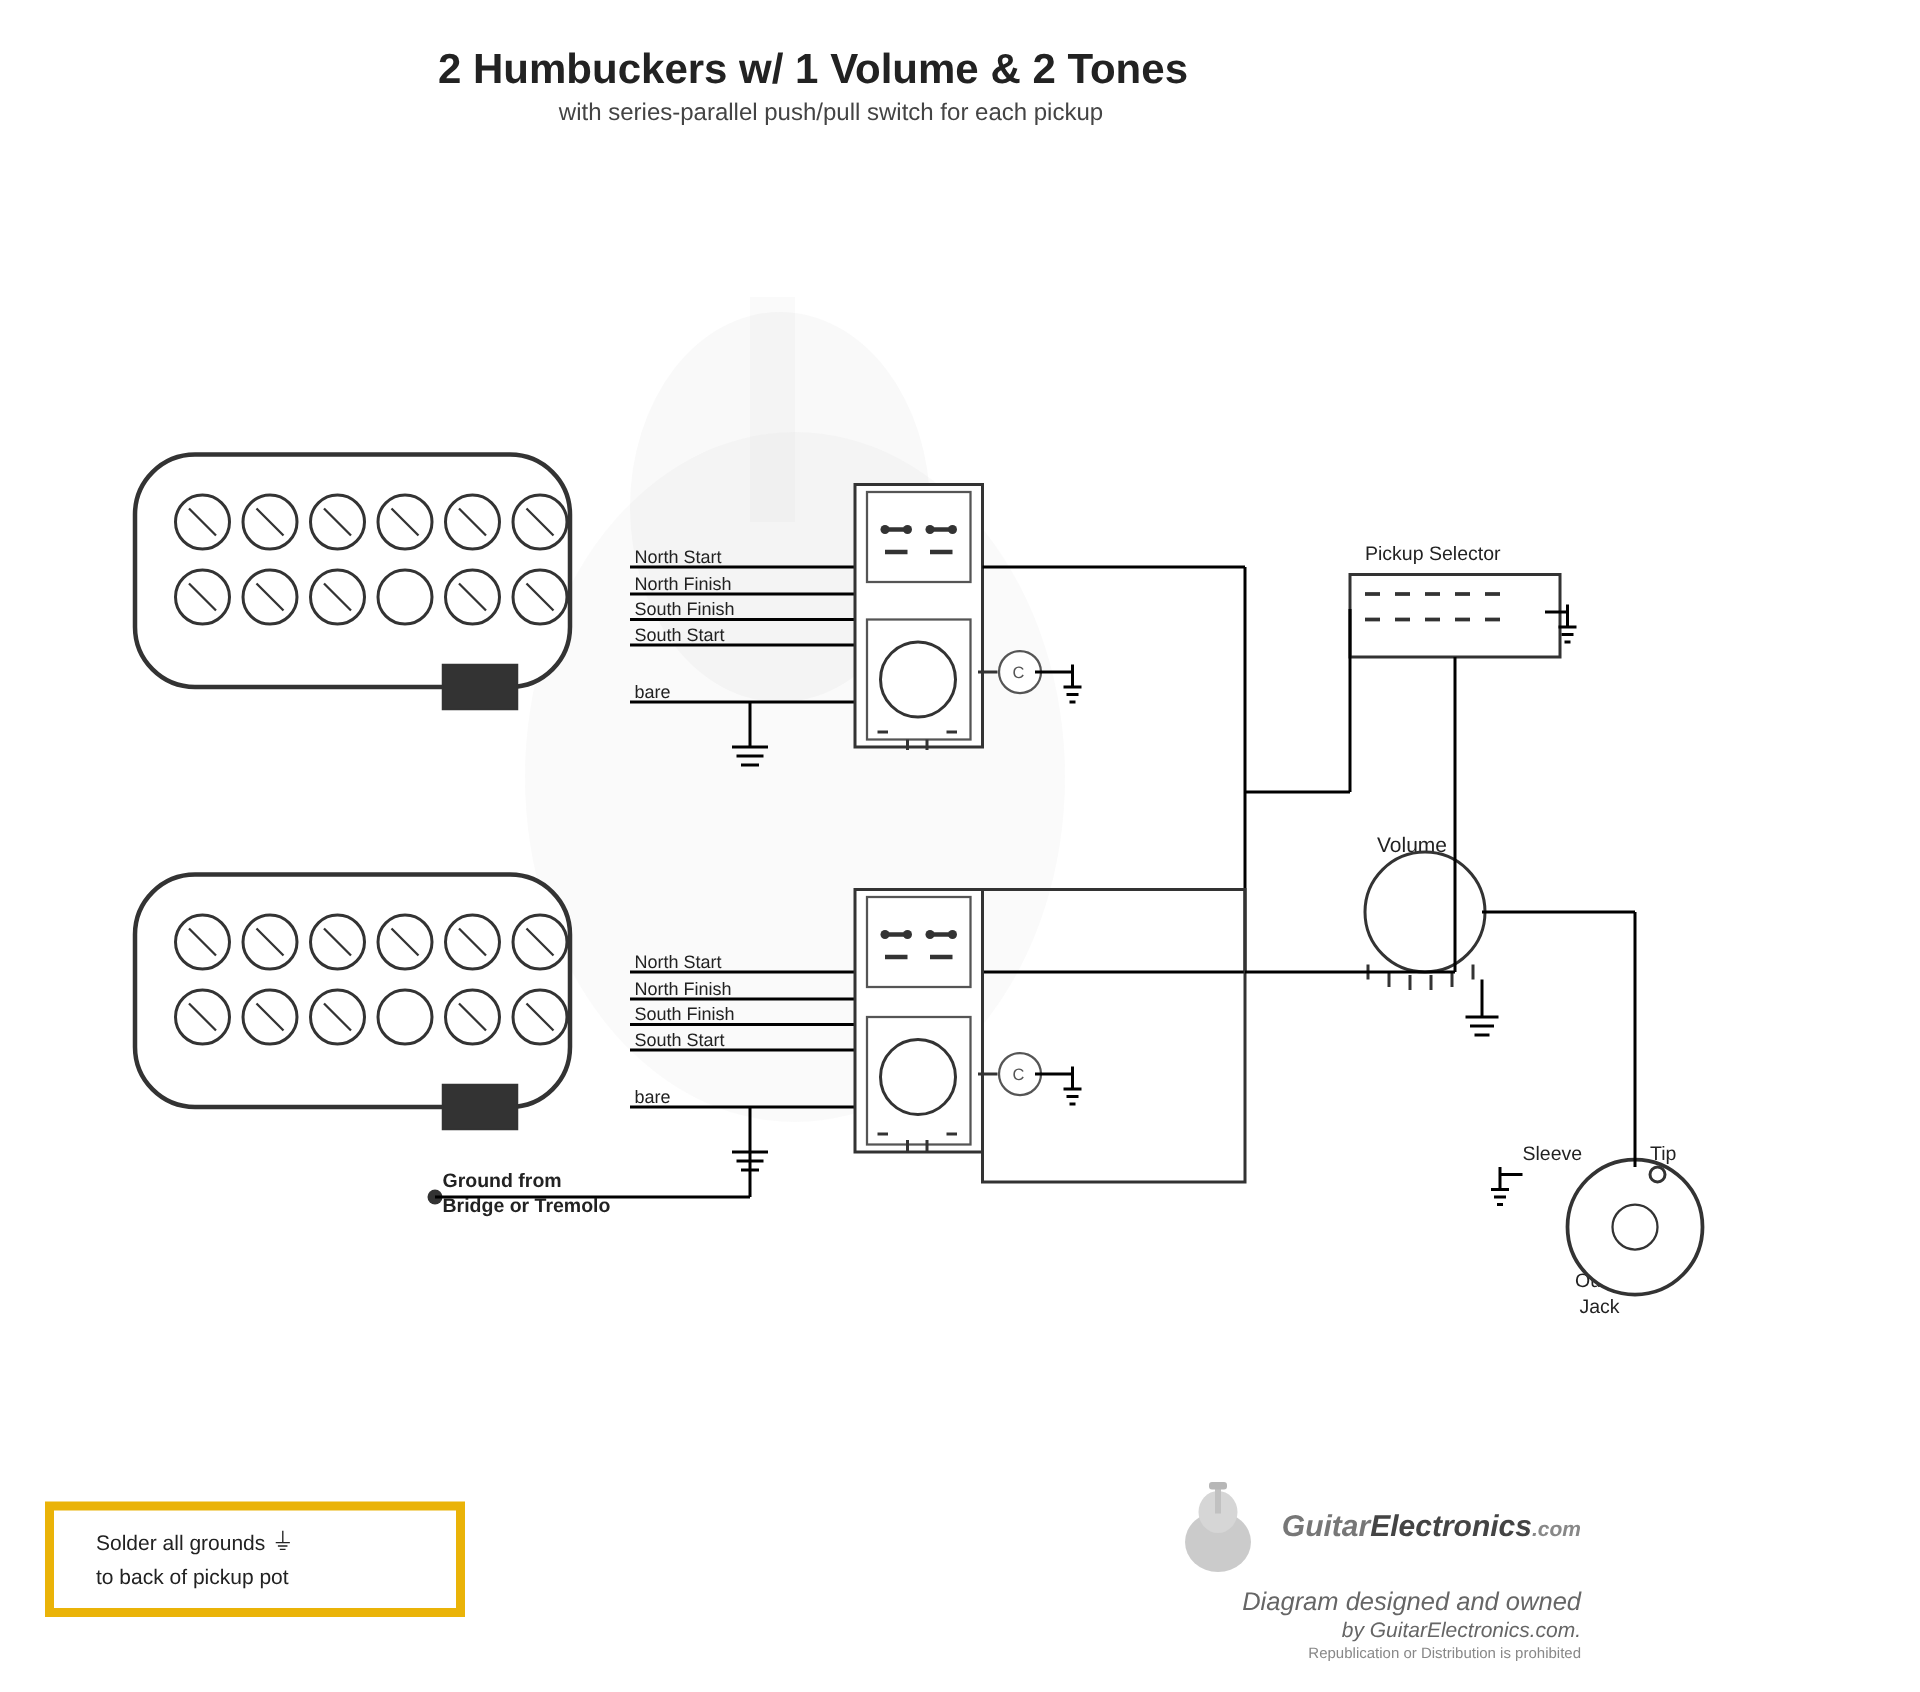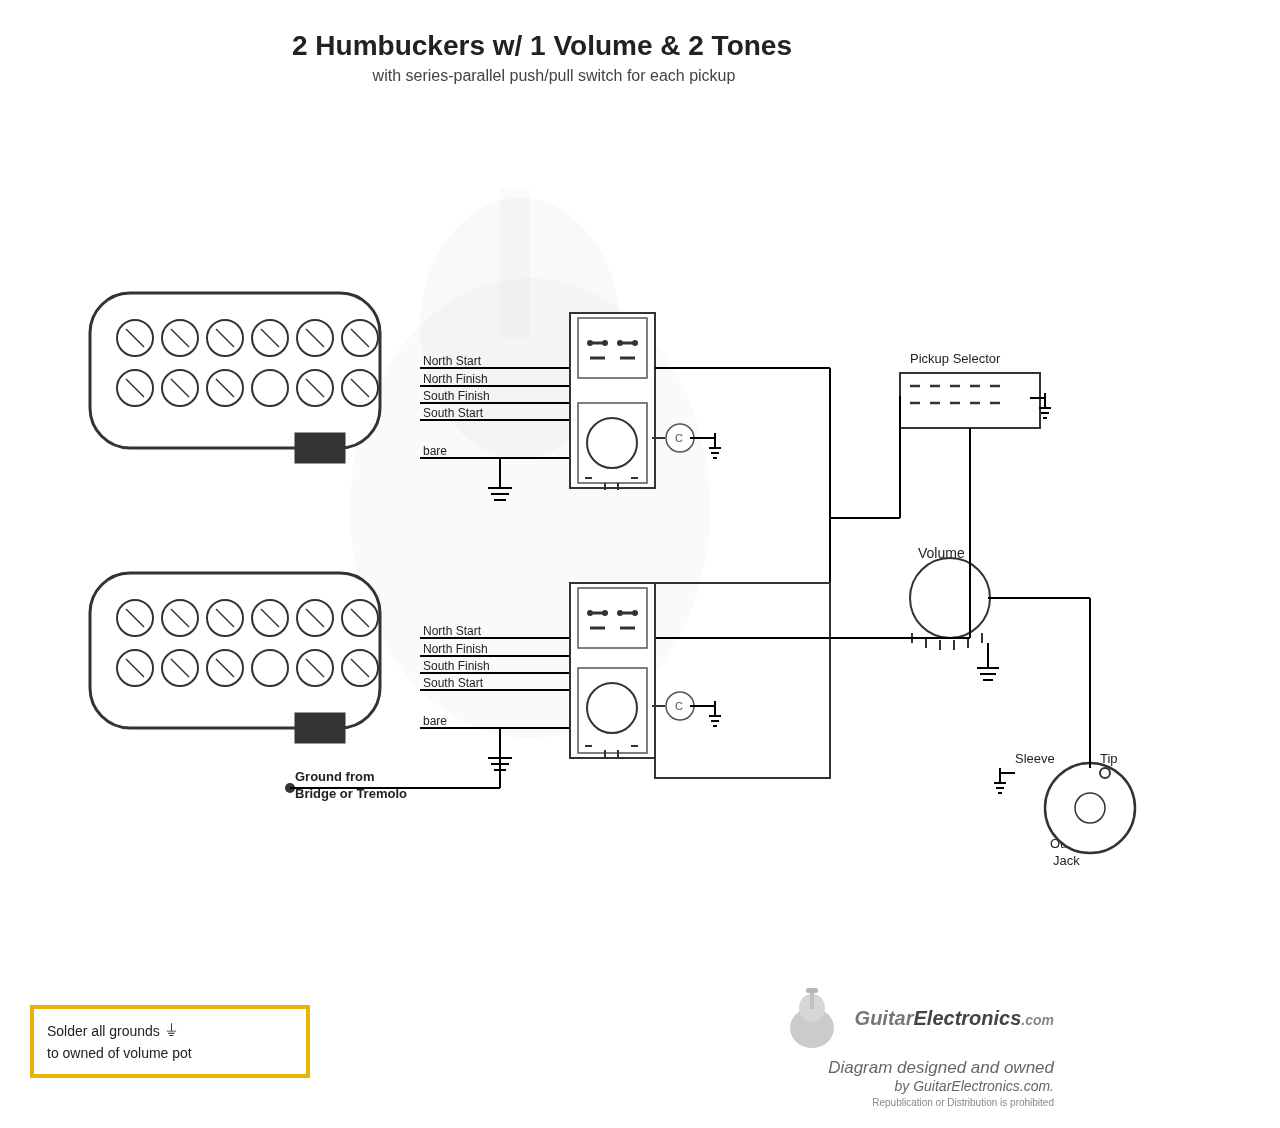--- a/index.html
+++ b/index.html
@@ -42,7 +42,7 @@
     
     .diagram-area {
       position: absolute;
-      top: 128px;
+      top: 138px;
       left: 30px;
       width: 1220px;
       height: 800px;

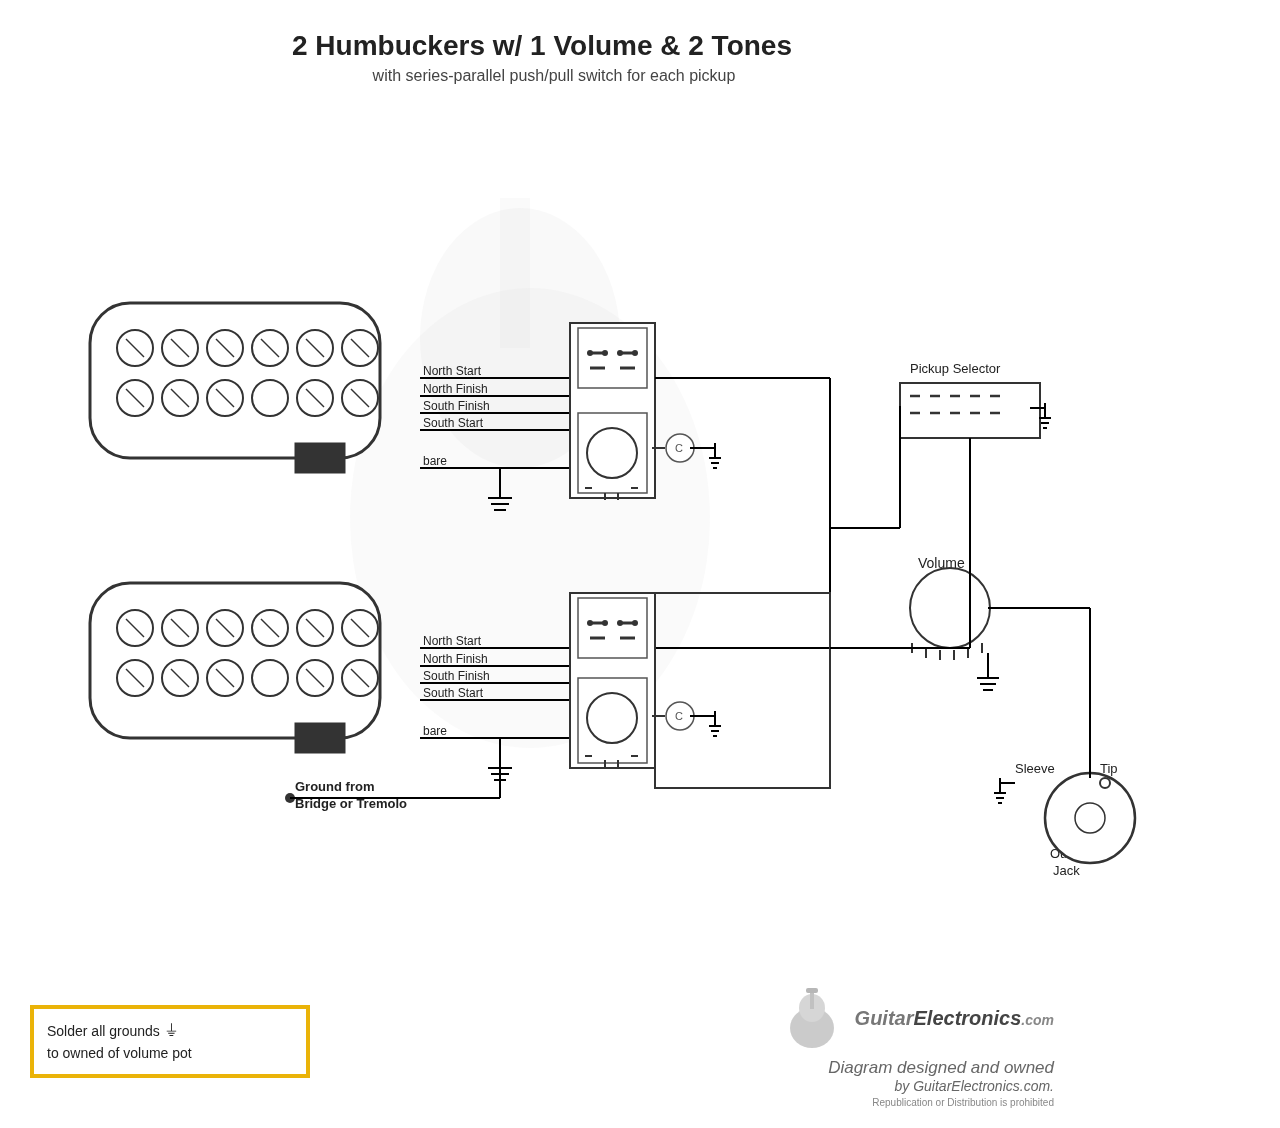--- a/index.html
+++ b/index.html
@@ -53,8 +53,8 @@
       position: absolute;
       bottom: 50px;
       left: 30px;
-      border: 4px solid #eab308;
-      padding: 10px 13px;
+      border: 6px solid #eab308;
+      padding: 10px 28px;
       width: 280px;
       font-size: 14px;
       color: #222;

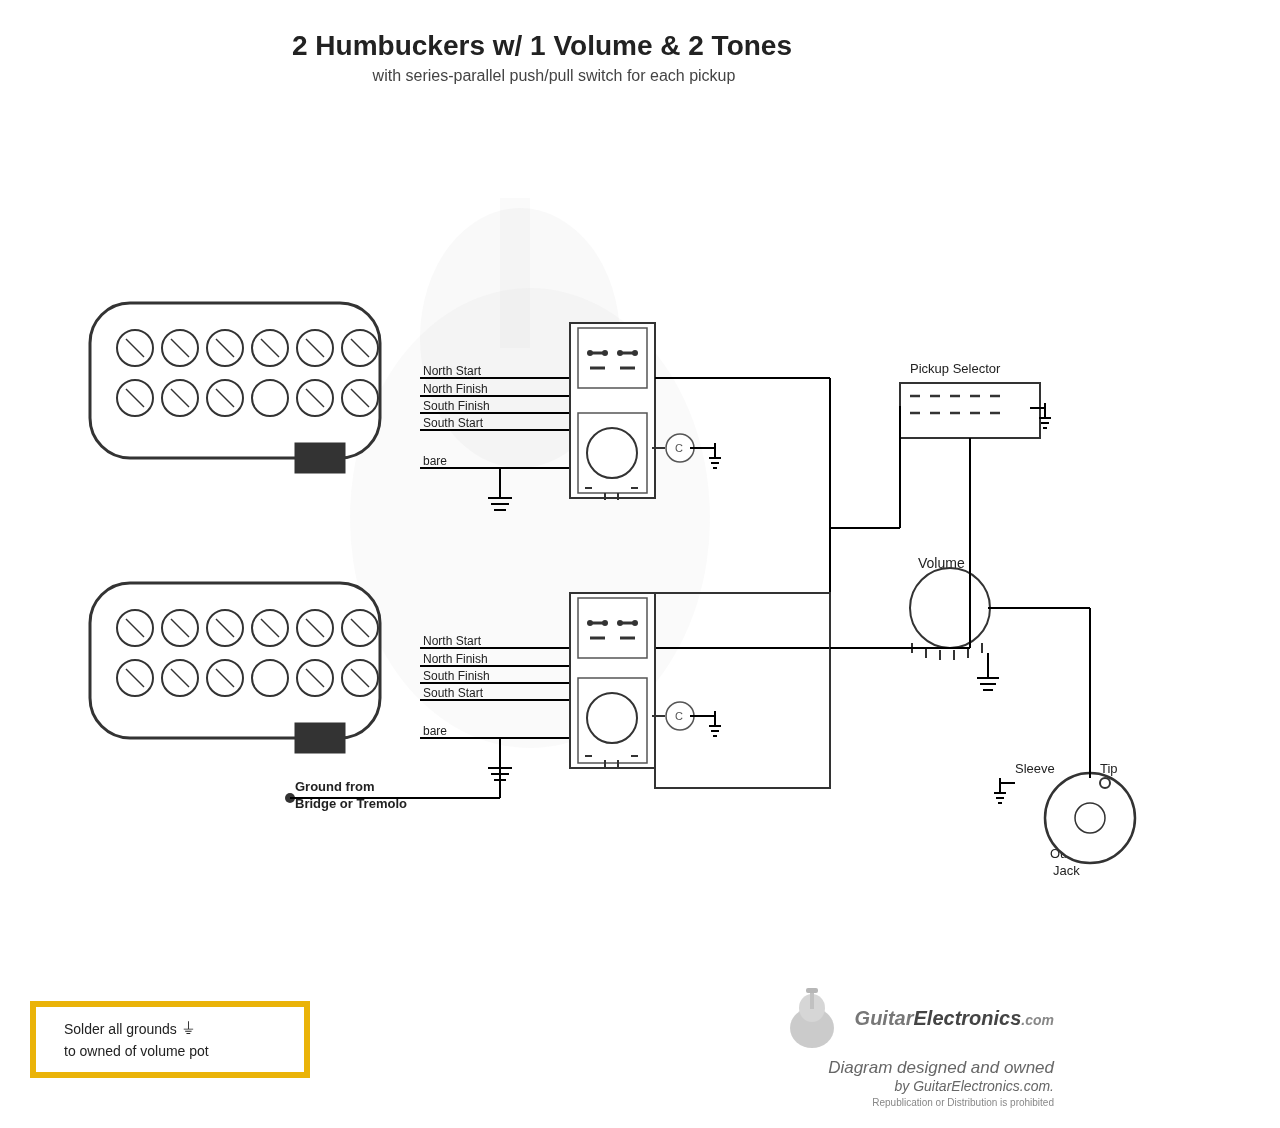--- a/index.html
+++ b/index.html
@@ -336,7 +336,7 @@
     <span>Solder all grounds</span>
     <span style="font-size:16px; margin: 0 2px;">⏚</span>
     <br>
-    <span>to owned of volume pot</span>
+    <span>to back of pickup pot</span>
   </div>
 
   <div style="position:absolute; bottom:20px; right:30px; text-align:right;">

